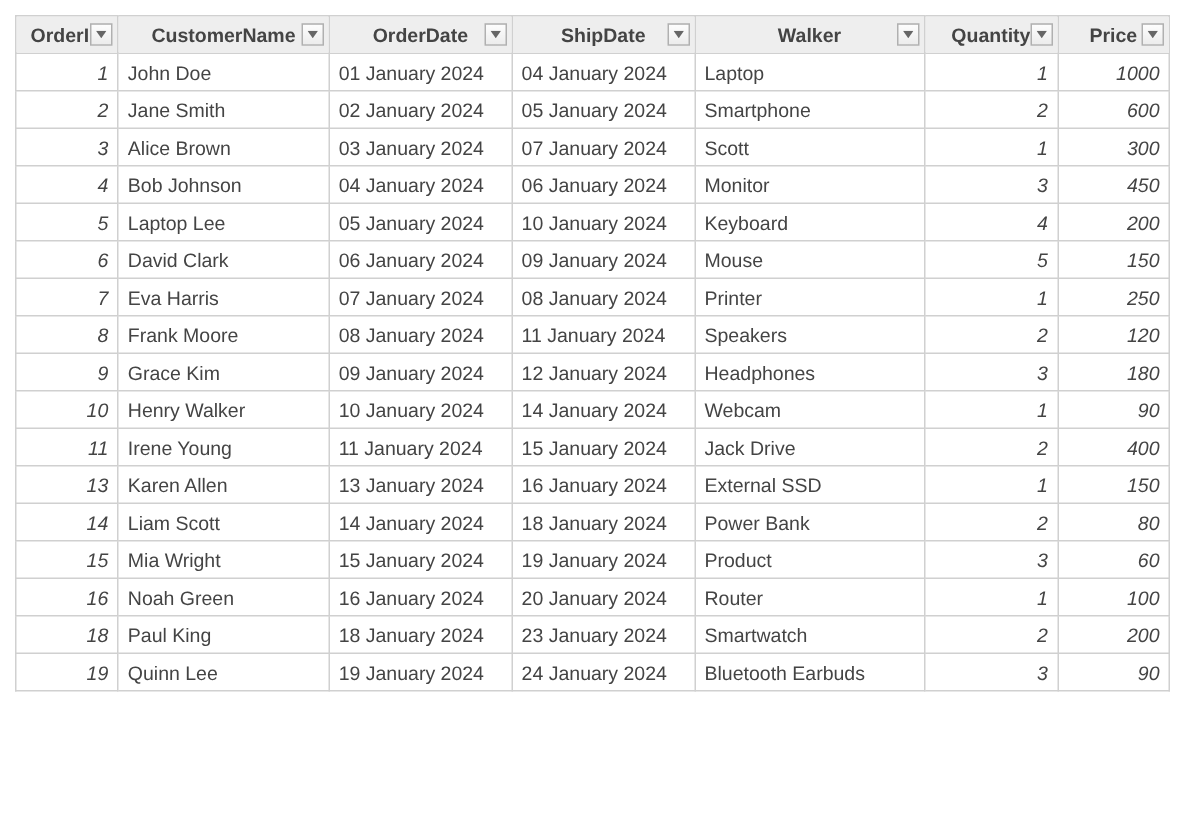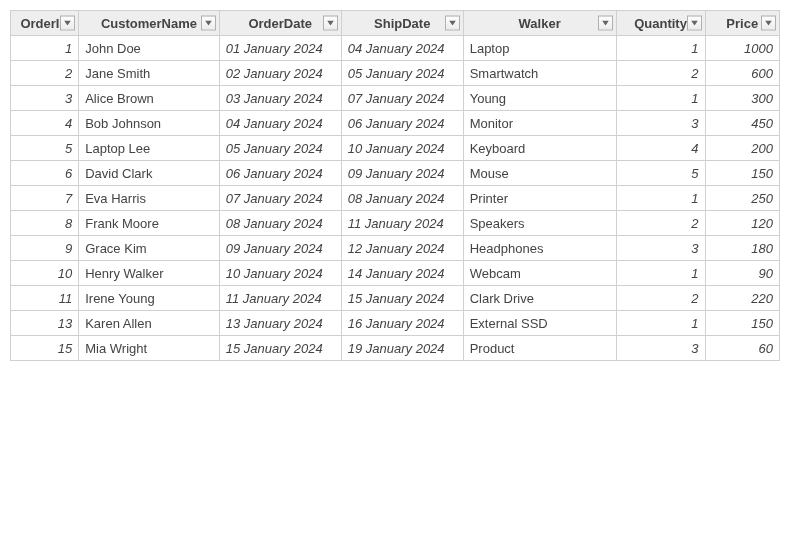--- a/index.html
+++ b/index.html
@@ -50,7 +50,7 @@
   }
   .filter-btn svg { display:block; }
   td.num { text-align: right; font-style: italic; color:#444; }
-  td.date { font-style: italic; color:#444; }
+  td.date { color:#444; }
   td.txt { text-align: left; color:#444; }
   
   col.c-id   { width: 66px; }

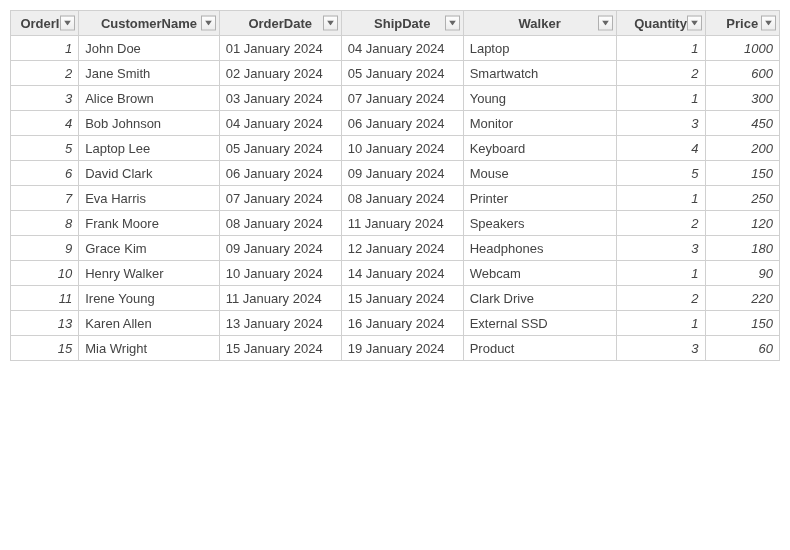--- a/index.html
+++ b/index.html
@@ -149,7 +149,7 @@
         <td class="txt">Jane Smith</td>
         <td class="date">02 January 2024</td>
         <td class="date">05 January 2024</td>
-        <td class="txt">Smartwatch</td>
+        <td class="txt">Smartphone</td>
         <td class="num">2</td>
         <td class="num">600</td>
       </tr>

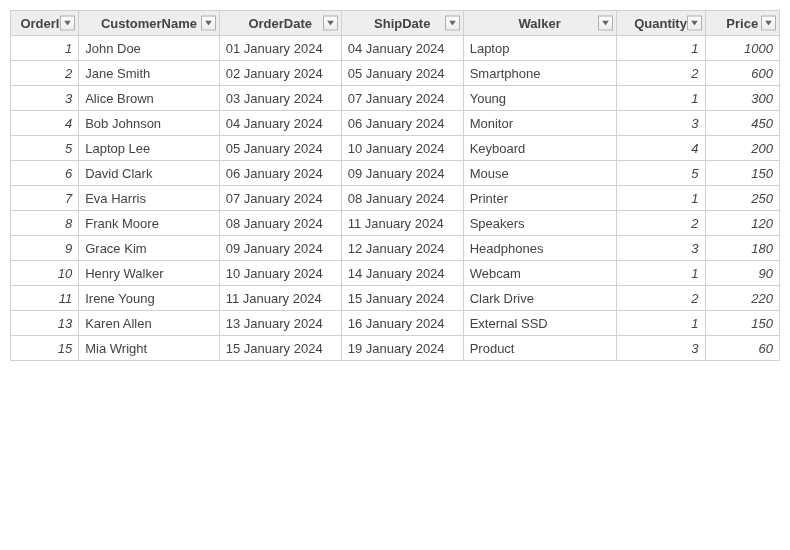--- a/index.html
+++ b/index.html
@@ -158,7 +158,7 @@
         <td class="txt">Alice Brown</td>
         <td class="date">03 January 2024</td>
         <td class="date">07 January 2024</td>
-        <td class="txt">Young</td>
+        <td class="txt">Scott</td>
         <td class="num">1</td>
         <td class="num">300</td>
       </tr>

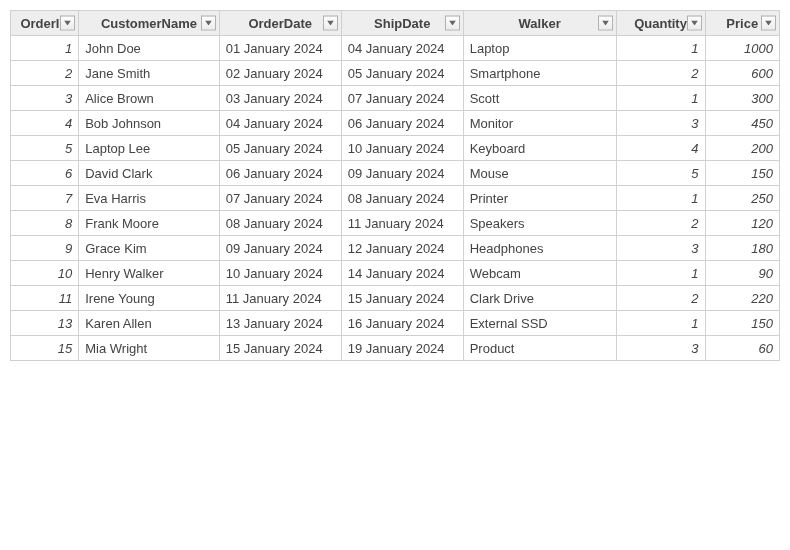--- a/index.html
+++ b/index.html
@@ -230,7 +230,7 @@
         <td class="txt">Irene Young</td>
         <td class="date">11 January 2024</td>
         <td class="date">15 January 2024</td>
-        <td class="txt">Clark Drive</td>
+        <td class="txt">Jack Drive</td>
         <td class="num">2</td>
         <td class="num">220</td>
       </tr>

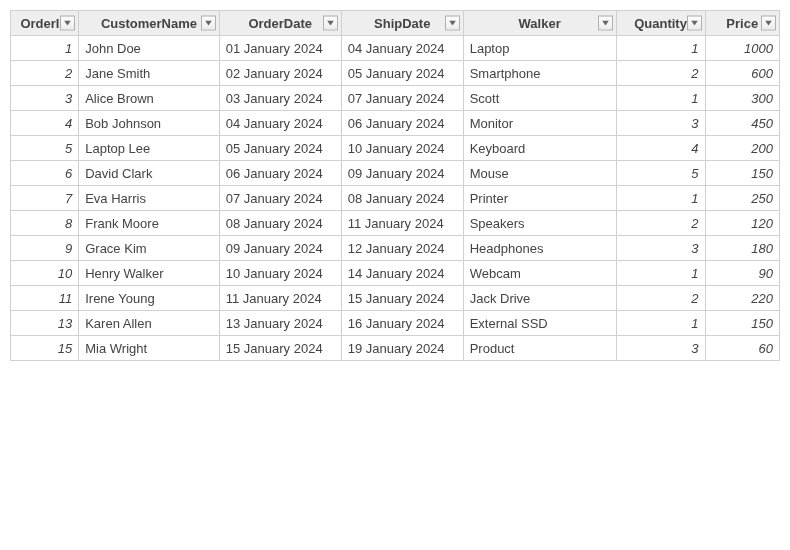--- a/index.html
+++ b/index.html
@@ -232,7 +232,7 @@
         <td class="date">15 January 2024</td>
         <td class="txt">Jack Drive</td>
         <td class="num">2</td>
-        <td class="num">220</td>
+        <td class="num">400</td>
       </tr>
       <tr>
         <td class="num">13</td>

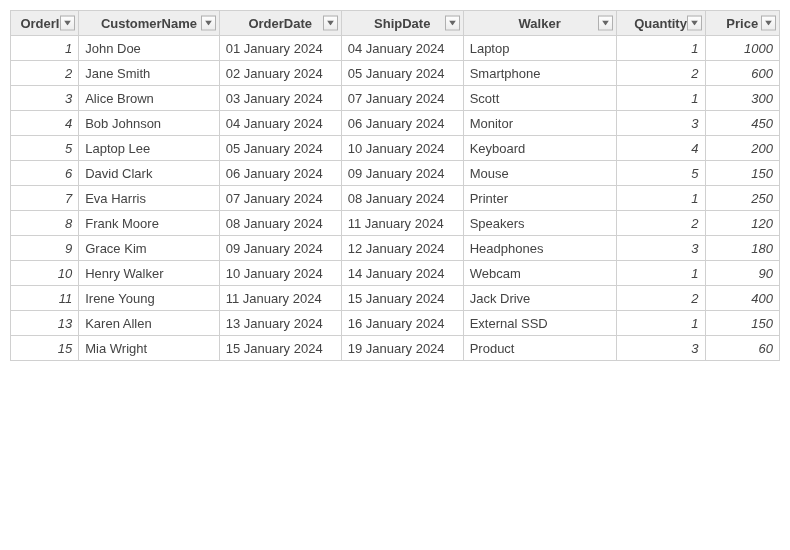--- a/index.html
+++ b/index.html
@@ -244,6 +244,15 @@
         <td class="num">150</td>
       </tr>
       <tr>
+        <td class="num">14</td>
+        <td class="txt">Liam Scott</td>
+        <td class="date">14 January 2024</td>
+        <td class="date">18 January 2024</td>
+        <td class="txt">Power Bank</td>
+        <td class="num">2</td>
+        <td class="num">80</td>
+      </tr>
+      <tr>
         <td class="num">15</td>
         <td class="txt">Mia Wright</td>
         <td class="date">15 January 2024</td>

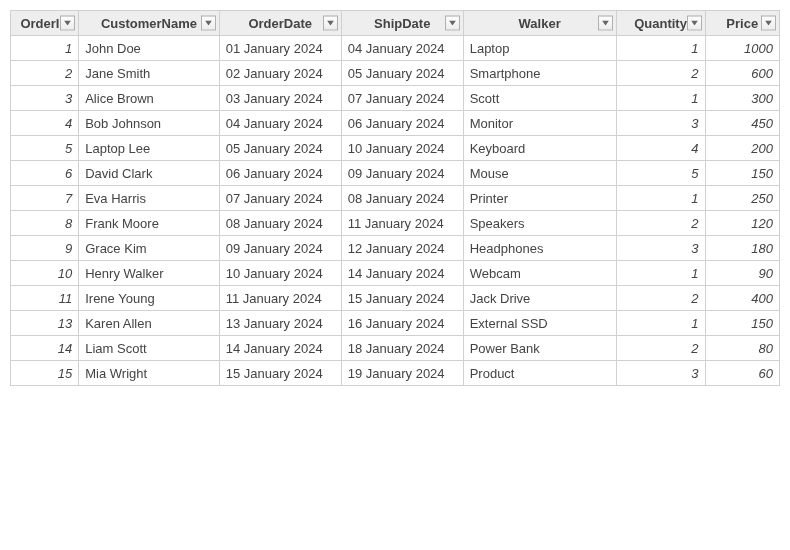--- a/index.html
+++ b/index.html
@@ -261,6 +261,15 @@
         <td class="num">3</td>
         <td class="num">60</td>
       </tr>
+      <tr>
+        <td class="num">16</td>
+        <td class="txt">Noah Green</td>
+        <td class="date">16 January 2024</td>
+        <td class="date">20 January 2024</td>
+        <td class="txt">Router</td>
+        <td class="num">1</td>
+        <td class="num">100</td>
+      </tr>
     </tbody>
 </table>
 

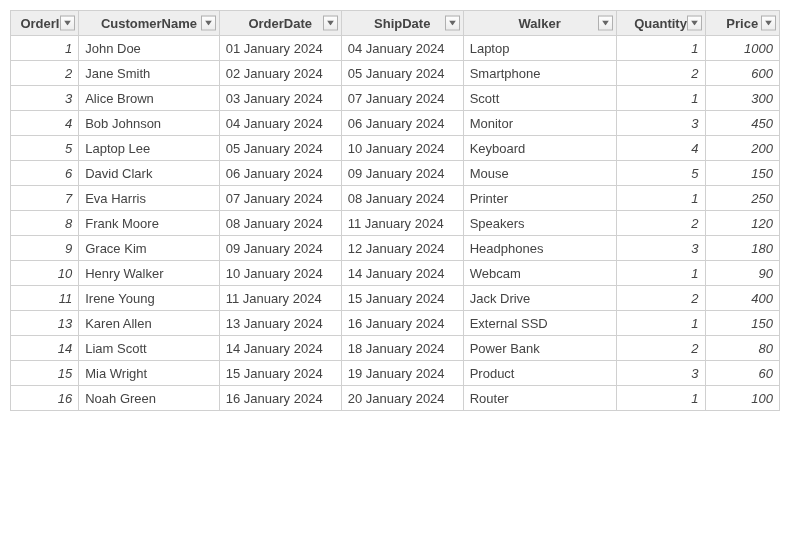--- a/index.html
+++ b/index.html
@@ -270,6 +270,15 @@
         <td class="num">1</td>
         <td class="num">100</td>
       </tr>
+      <tr>
+        <td class="num">18</td>
+        <td class="txt">Paul King</td>
+        <td class="date">18 January 2024</td>
+        <td class="date">23 January 2024</td>
+        <td class="txt">Smartwatch</td>
+        <td class="num">2</td>
+        <td class="num">200</td>
+      </tr>
     </tbody>
 </table>
 

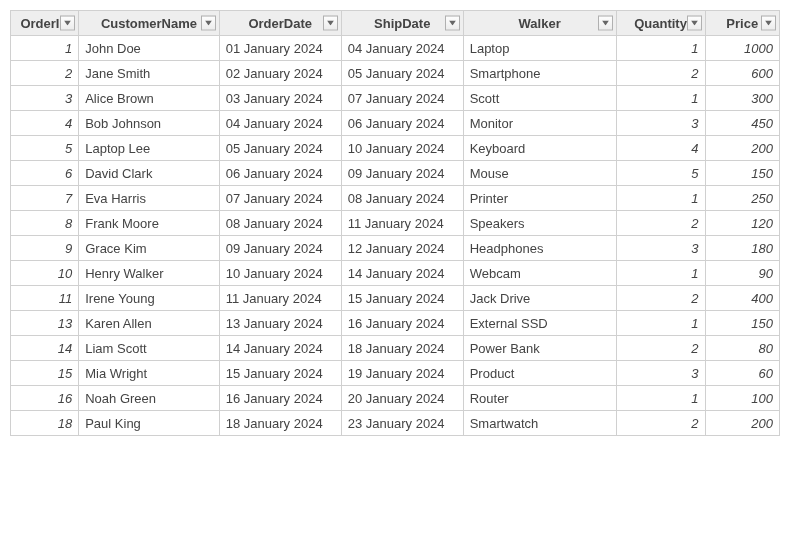--- a/index.html
+++ b/index.html
@@ -279,6 +279,15 @@
         <td class="num">2</td>
         <td class="num">200</td>
       </tr>
+      <tr>
+        <td class="num">19</td>
+        <td class="txt">Quinn Lee</td>
+        <td class="date">19 January 2024</td>
+        <td class="date">24 January 2024</td>
+        <td class="txt">Bluetooth Earbuds</td>
+        <td class="num">3</td>
+        <td class="num">90</td>
+      </tr>
     </tbody>
 </table>
 

